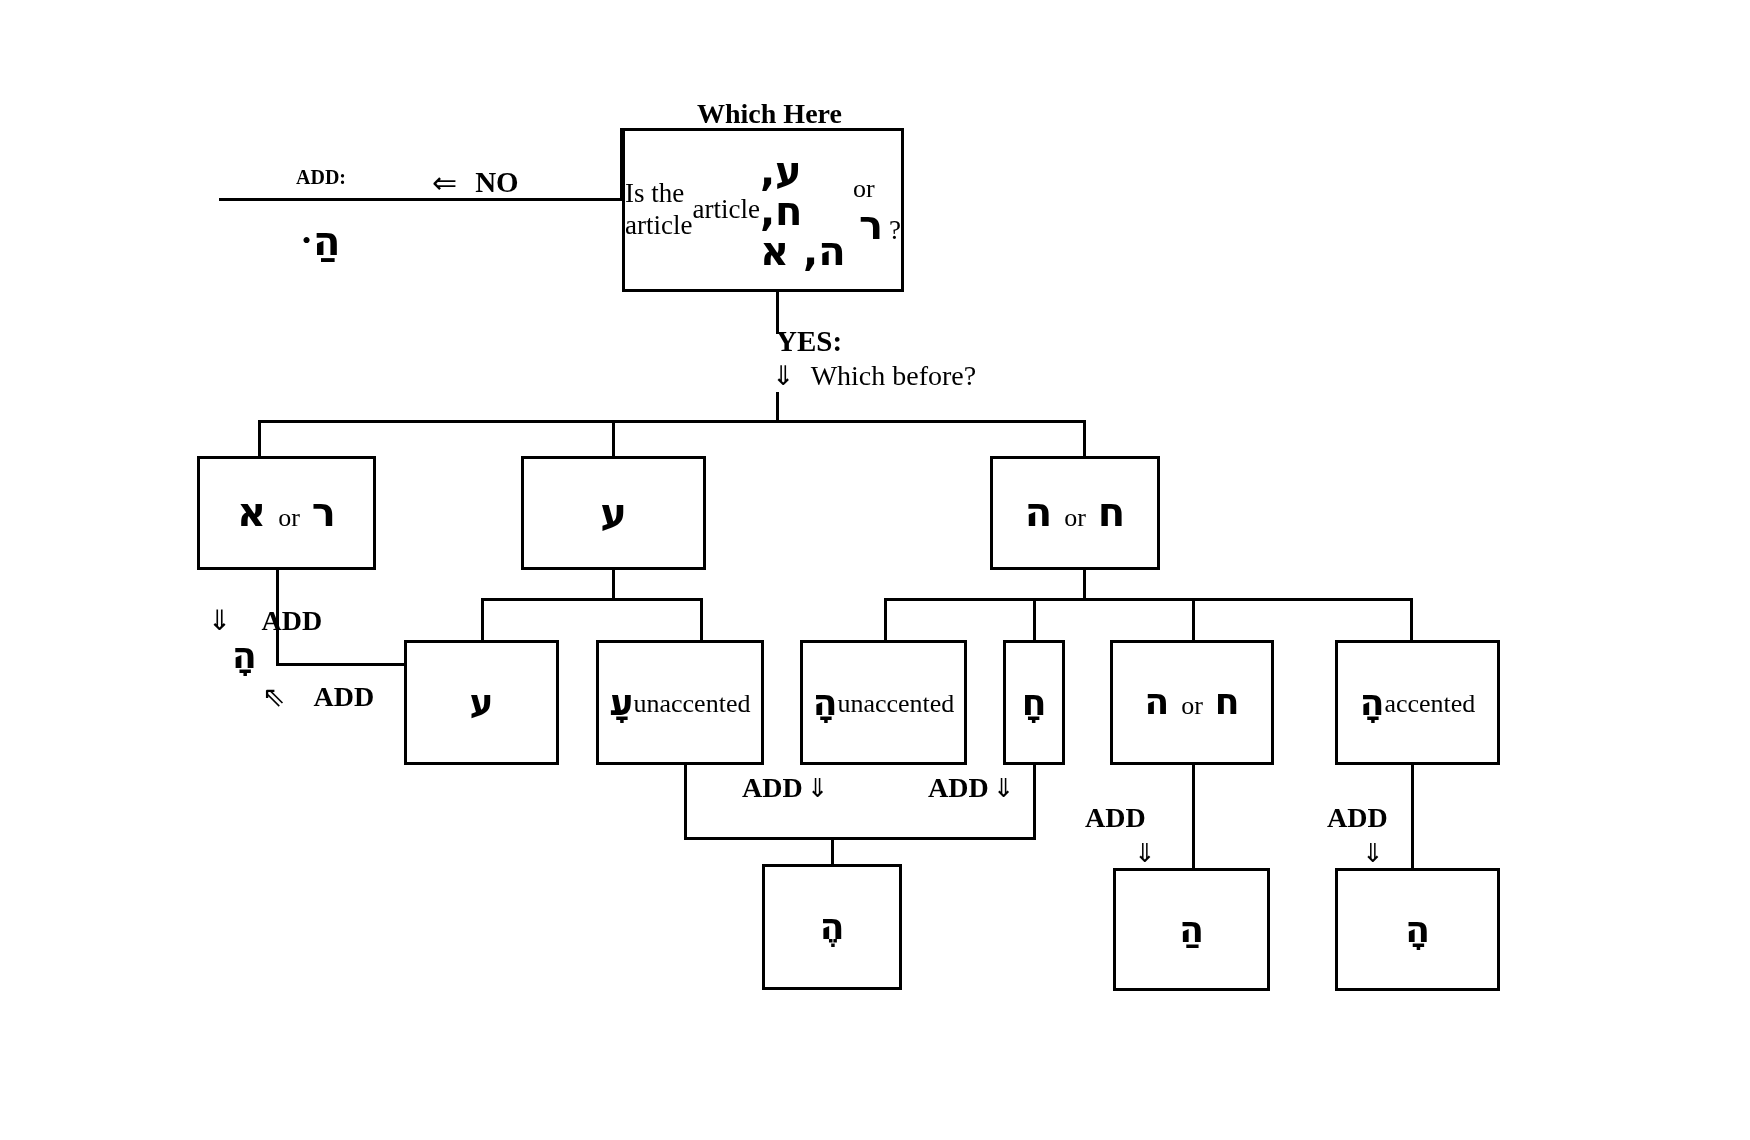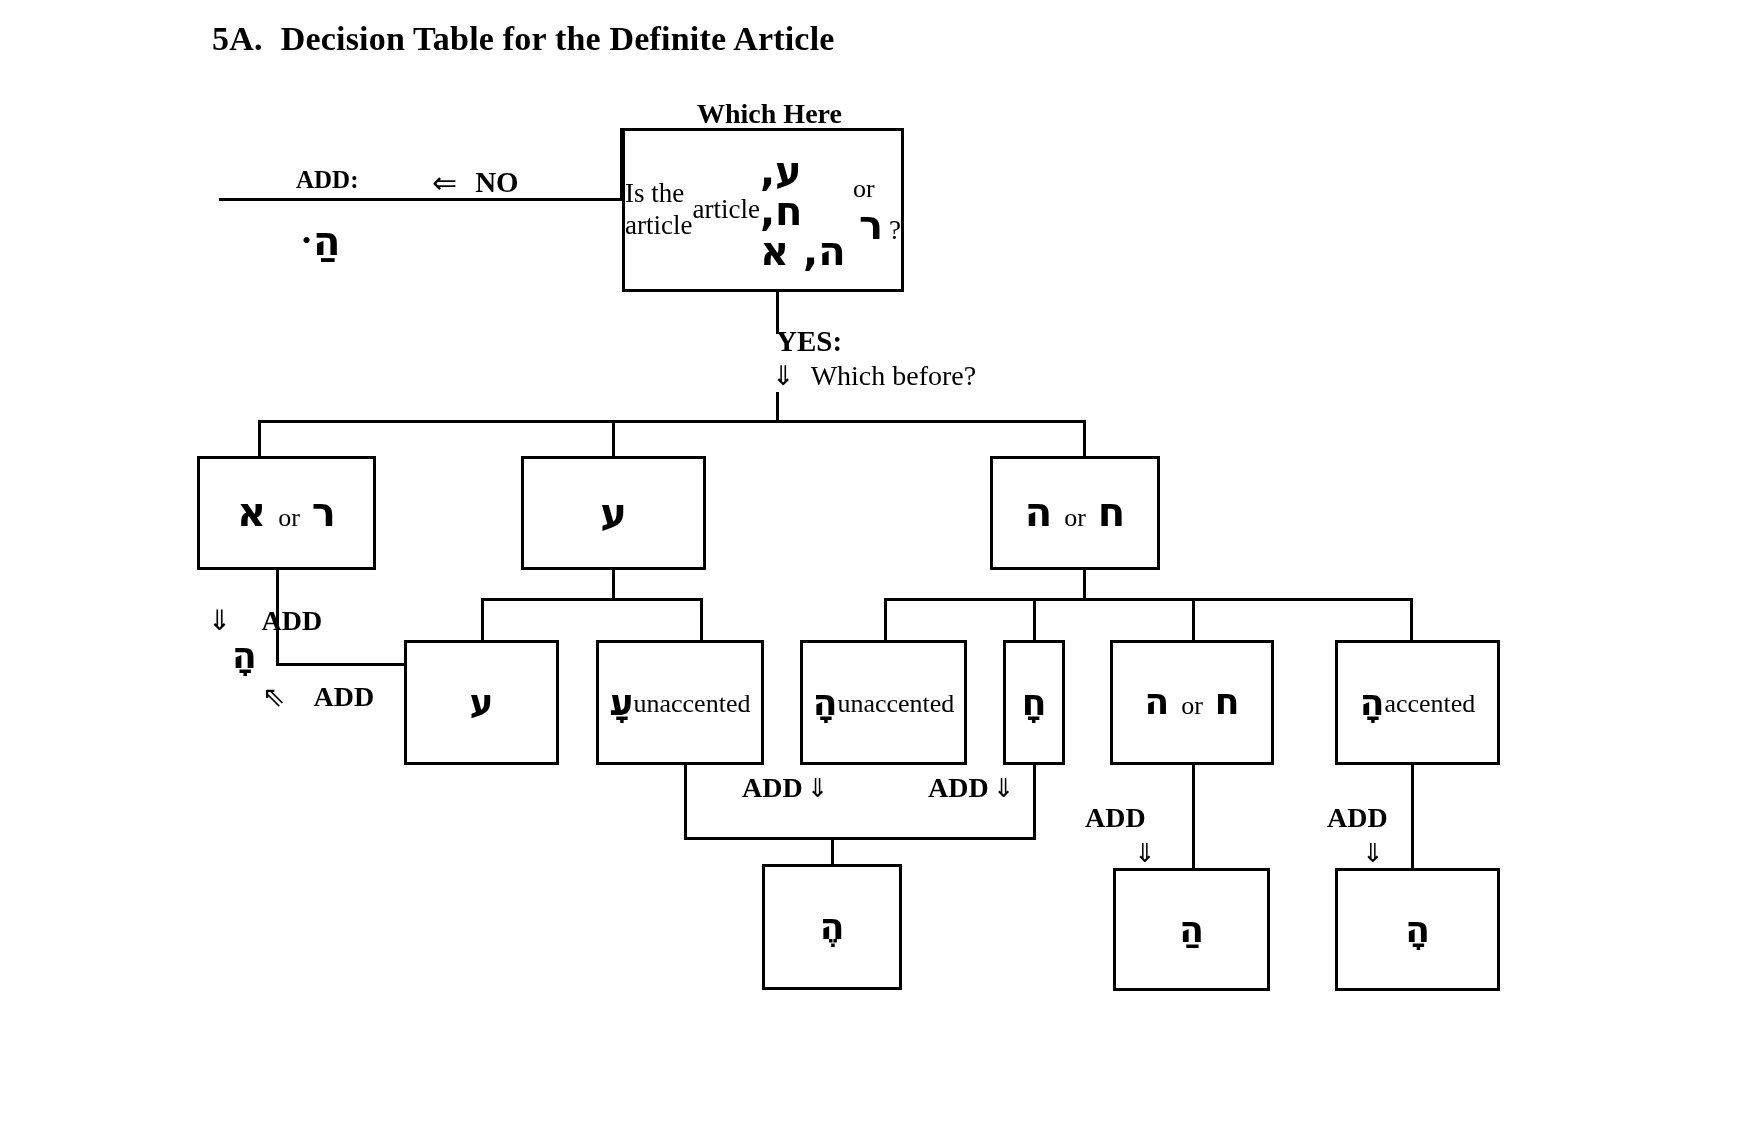--- a/index.html
+++ b/index.html
@@ -172,9 +172,6 @@
 
 <div id="page">
 
-  <div id="title" class="abs">
-    <span class="num">5A.</span><span>Decision Table for the Definite Article</span>
-  </div>
 
   <div id="start-label" class="abs">Which Here</div>
 

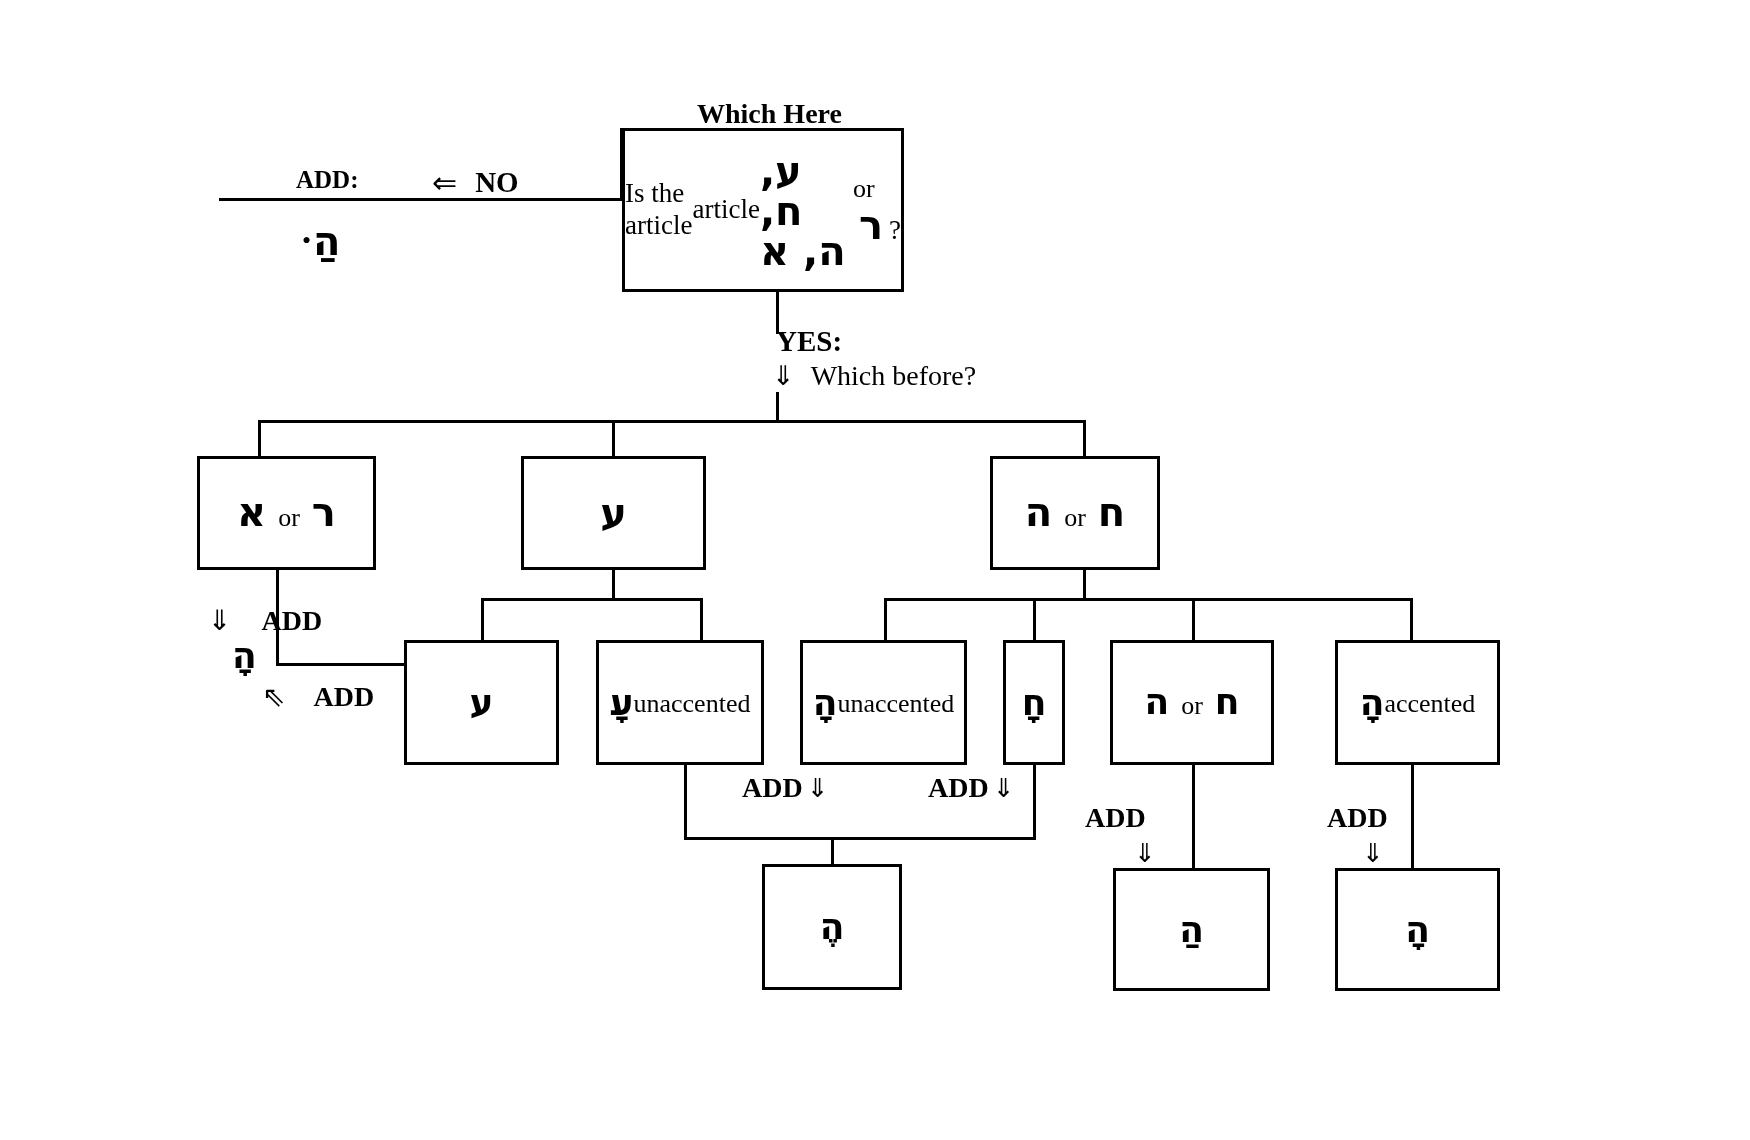--- a/index.html
+++ b/index.html
@@ -80,7 +80,7 @@
   #start-box .line-heb { margin: 3px 0 1px 0; }
 
   
-  #add-no-label { left: 296px; top: 166px; font-size: 25px; font-weight: bold; }
+  #add-no-label { left: 296px; top: 166px; font-size: 20px; font-weight: bold; }
   #no-arrow { left: 432px; top: 165px; }
   #no-arrow .arrow { font-size: 30px; vertical-align: middle; }
   #no-arrow .txt { font-size: 29px; font-weight: bold; margin-left: 18px; vertical-align: middle; }

